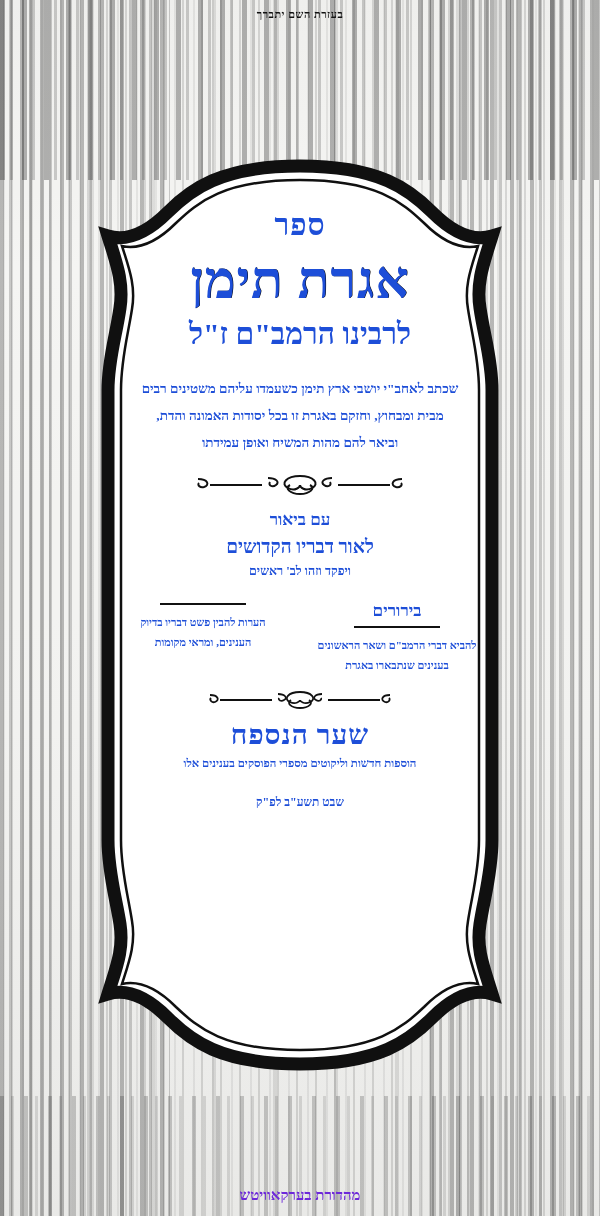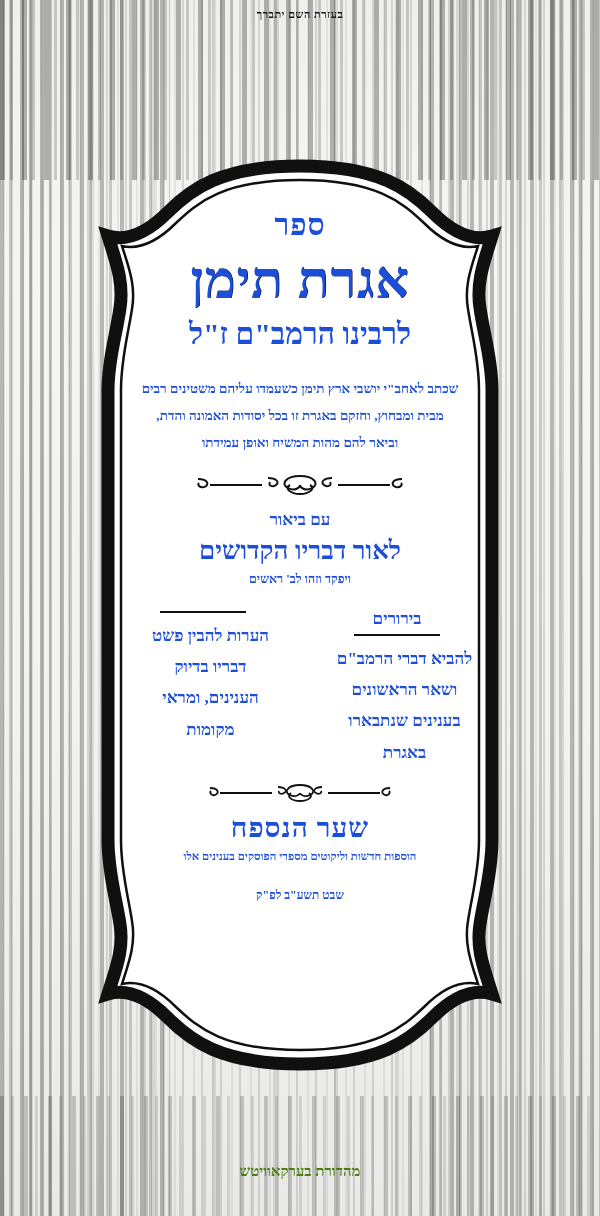--- a/index.html
+++ b/index.html
@@ -178,7 +178,7 @@
     letter-spacing: 1px;
   }
   .commentary-sub {
-    font-size: 26px;
+    font-size: 19px;
     font-weight: 700;
     margin-top: 6px;
   }

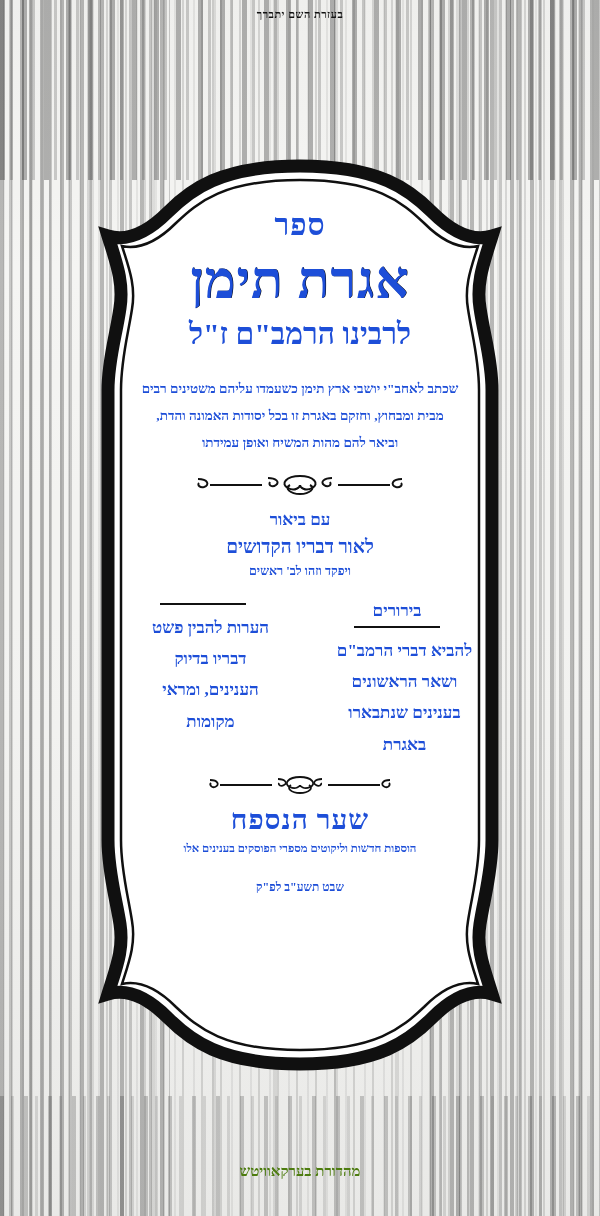--- a/index.html
+++ b/index.html
@@ -209,10 +209,9 @@
     margin: 2px auto 7px;
   }
   .col-body {
-    font-size: 17px;
+    font-size: 11px;
     line-height: 1.85;
     font-weight: 600;
-    padding-left: 15px;
   }
 
   .addendum-lead {

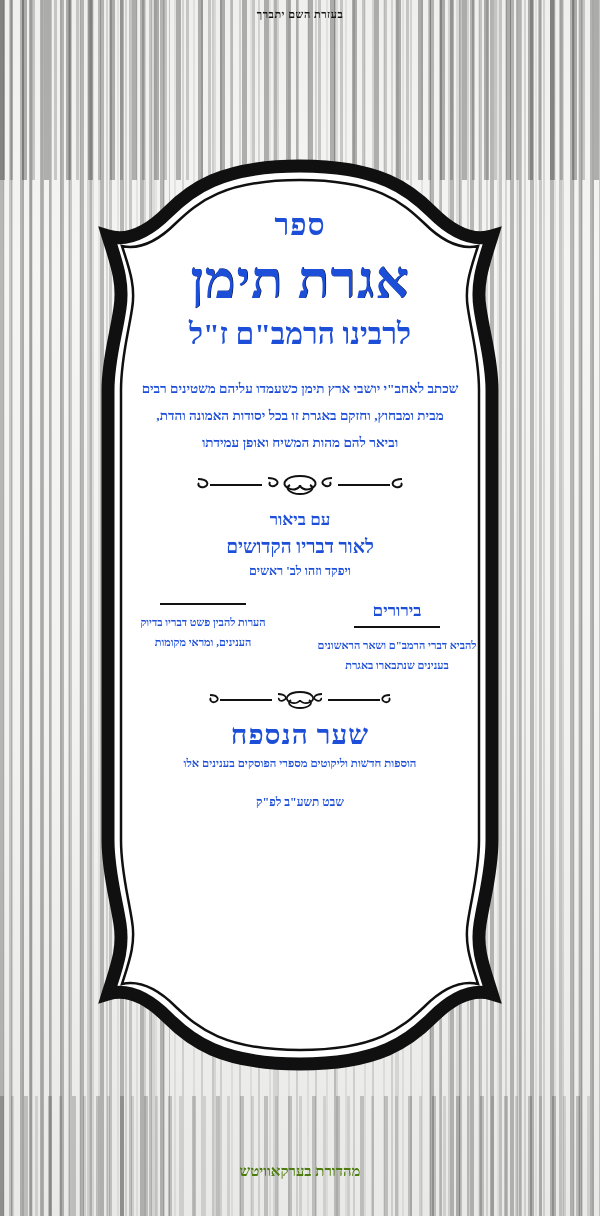--- a/index.html
+++ b/index.html
@@ -94,10 +94,10 @@
   }
   .bottom-line {
     position: absolute;
-    bottom: 36px; left: 0; right: 0;
+    bottom: 12px; left: 0; right: 0;
     text-align: center;
     font-size: 15px;
-    color: #4d7c0f;
+    color: #6d28d9;
     direction: rtl;
     z-index: 6;
     font-weight: 700;

